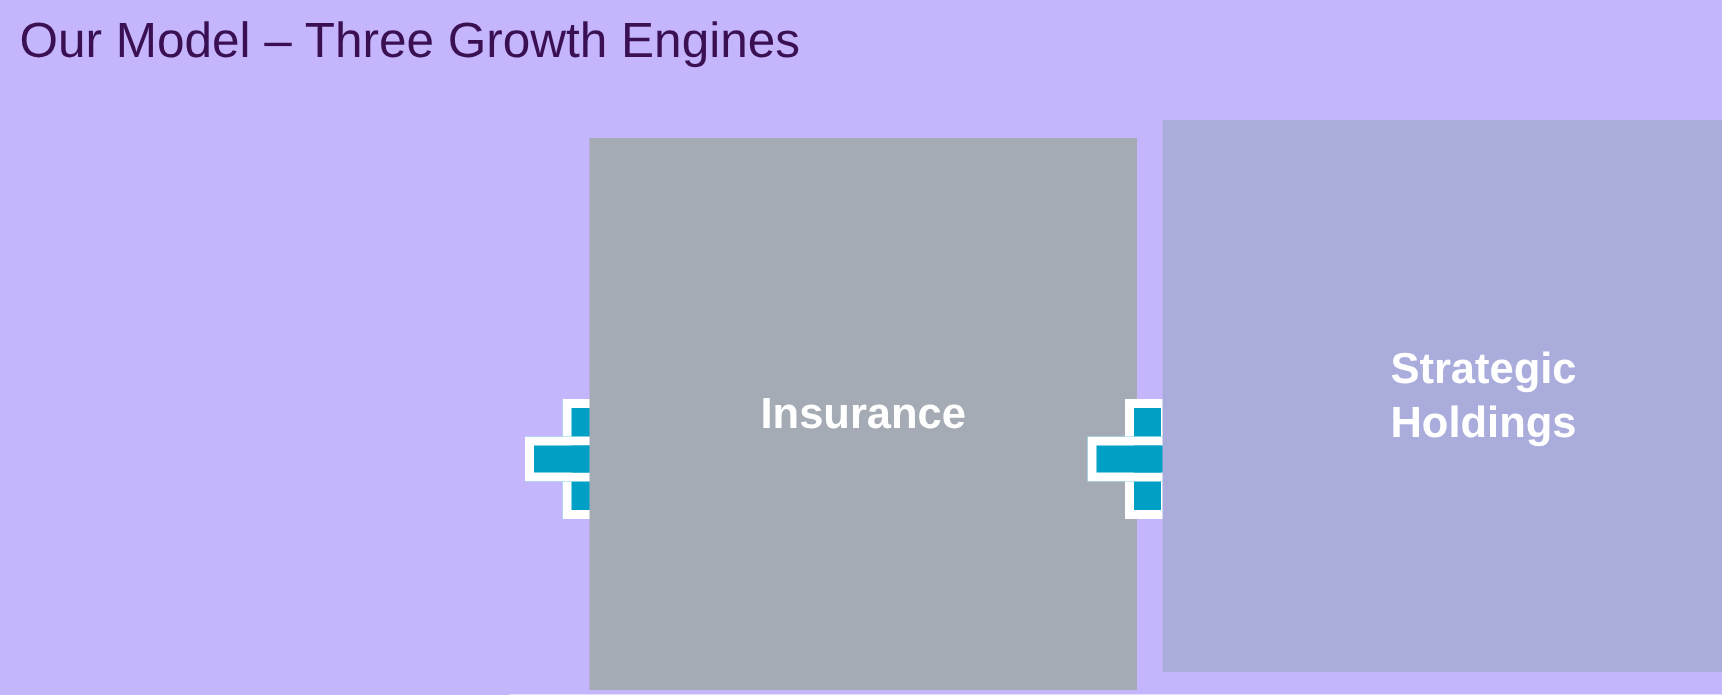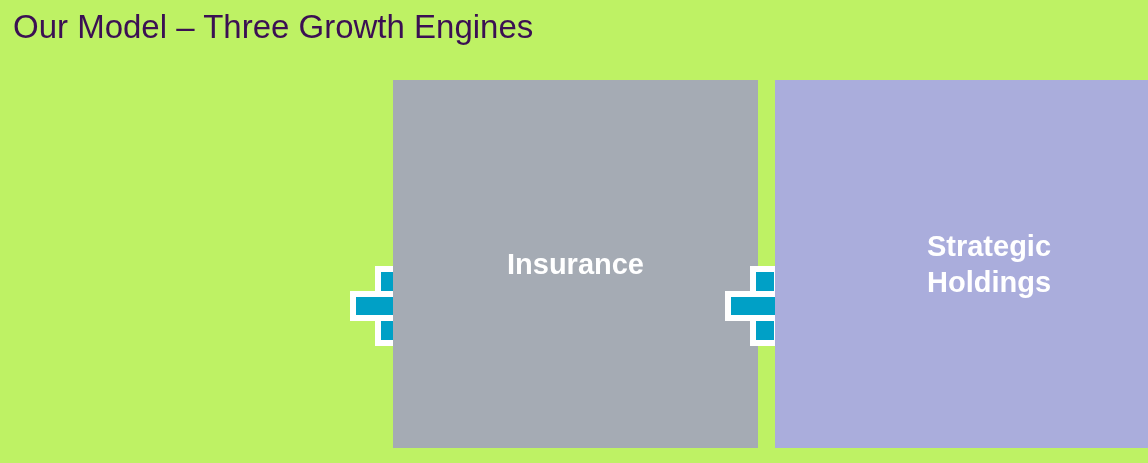--- a/index.html
+++ b/index.html
@@ -18,7 +18,7 @@
     position: relative;
     width: 1148px;
     height: 463px;
-    background: #bef264;
+    background: #c4b5fd;
   }
 
   

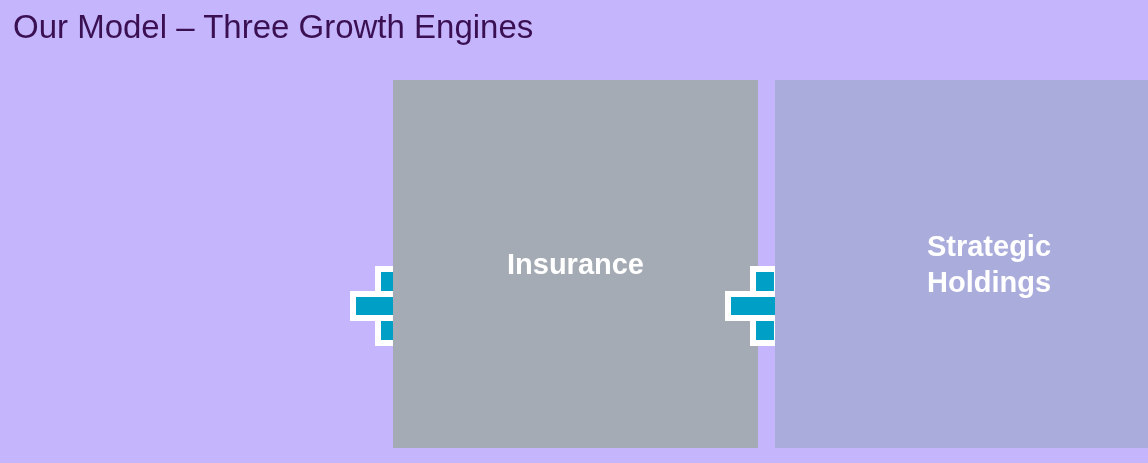--- a/index.html
+++ b/index.html
@@ -123,7 +123,7 @@
       <div class="bar-core" style="background: rgb(0, 160, 198);"></div>
     </div>
 
-    <div class="engine-box" id="engine-1" style="background: rgb(165, 171, 180);">
+    <div class="engine-box" id="engine-1" style="background: rgb(165, 171, 180); margin-top: 12px;">
       <div class="engine-label" style="color: rgb(255, 255, 255);">Insurance</div>
     </div>
 

